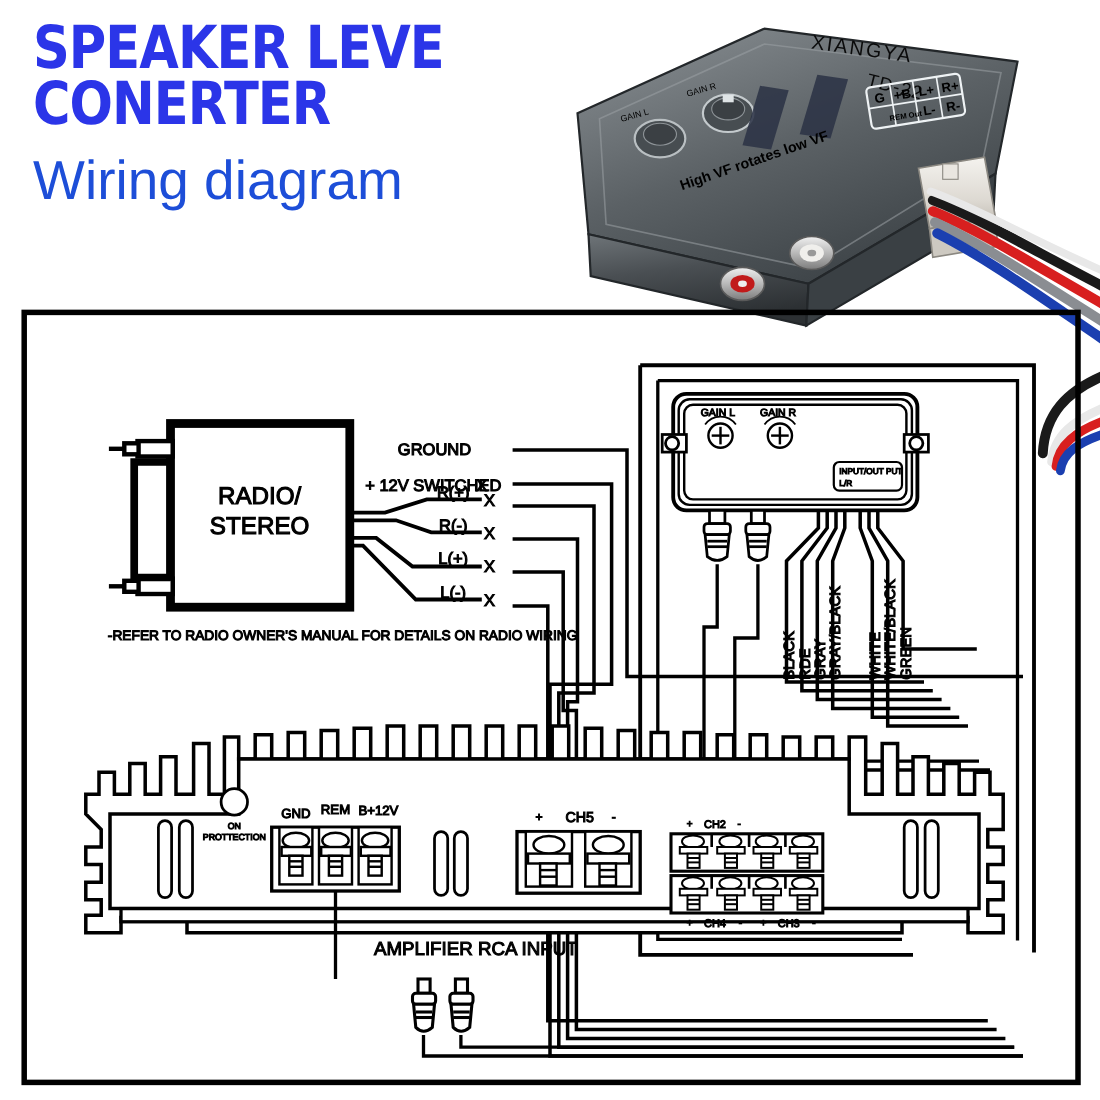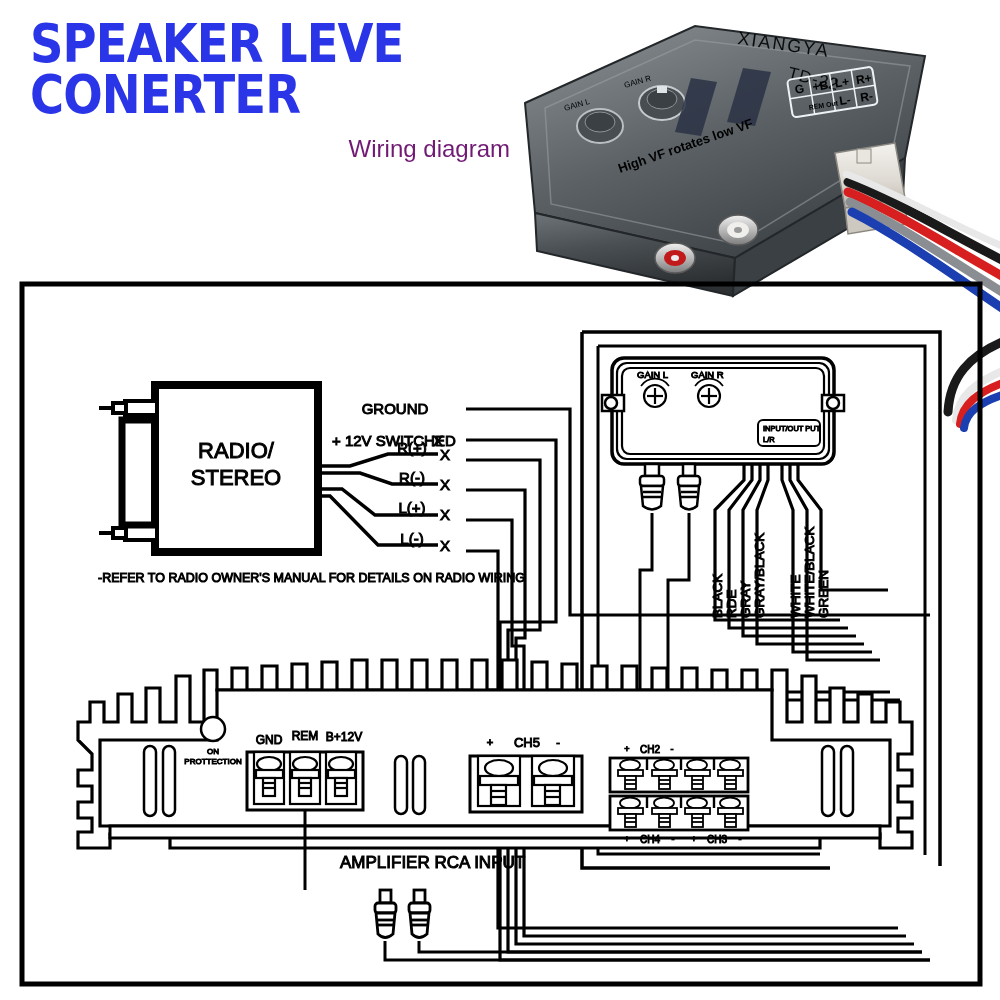--- a/index.html
+++ b/index.html
@@ -41,10 +41,9 @@
   .sub-title {
     margin-top: 14px;
     font-family: "Liberation Sans", sans-serif;
-    font-size: 24px;
-    color: #701a75;
+    font-size: 50px;
+    color: #1d4ed8;
     letter-spacing: 0px;
-    text-align: right;
   }
   svg { display:block; }
   .photo-wrap {

